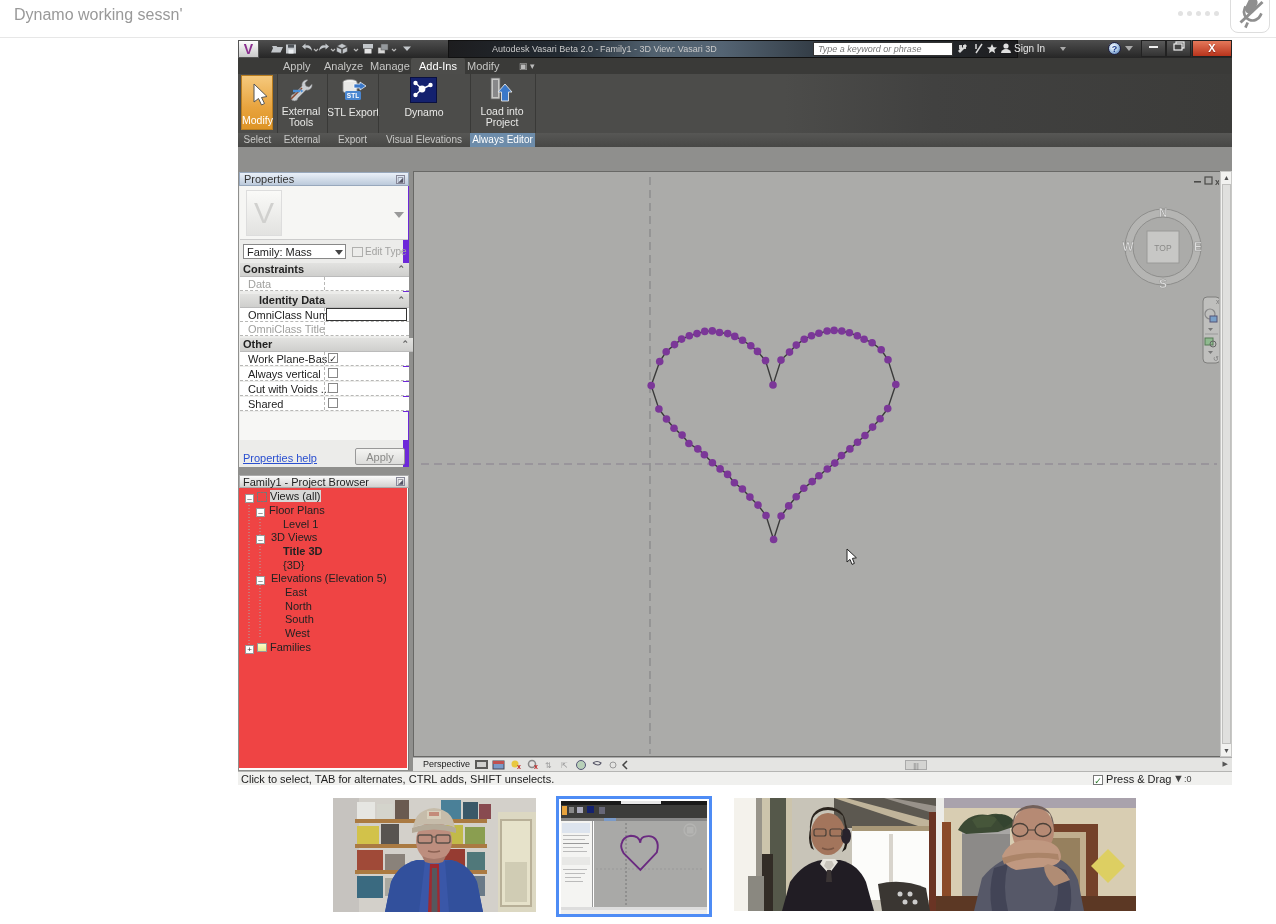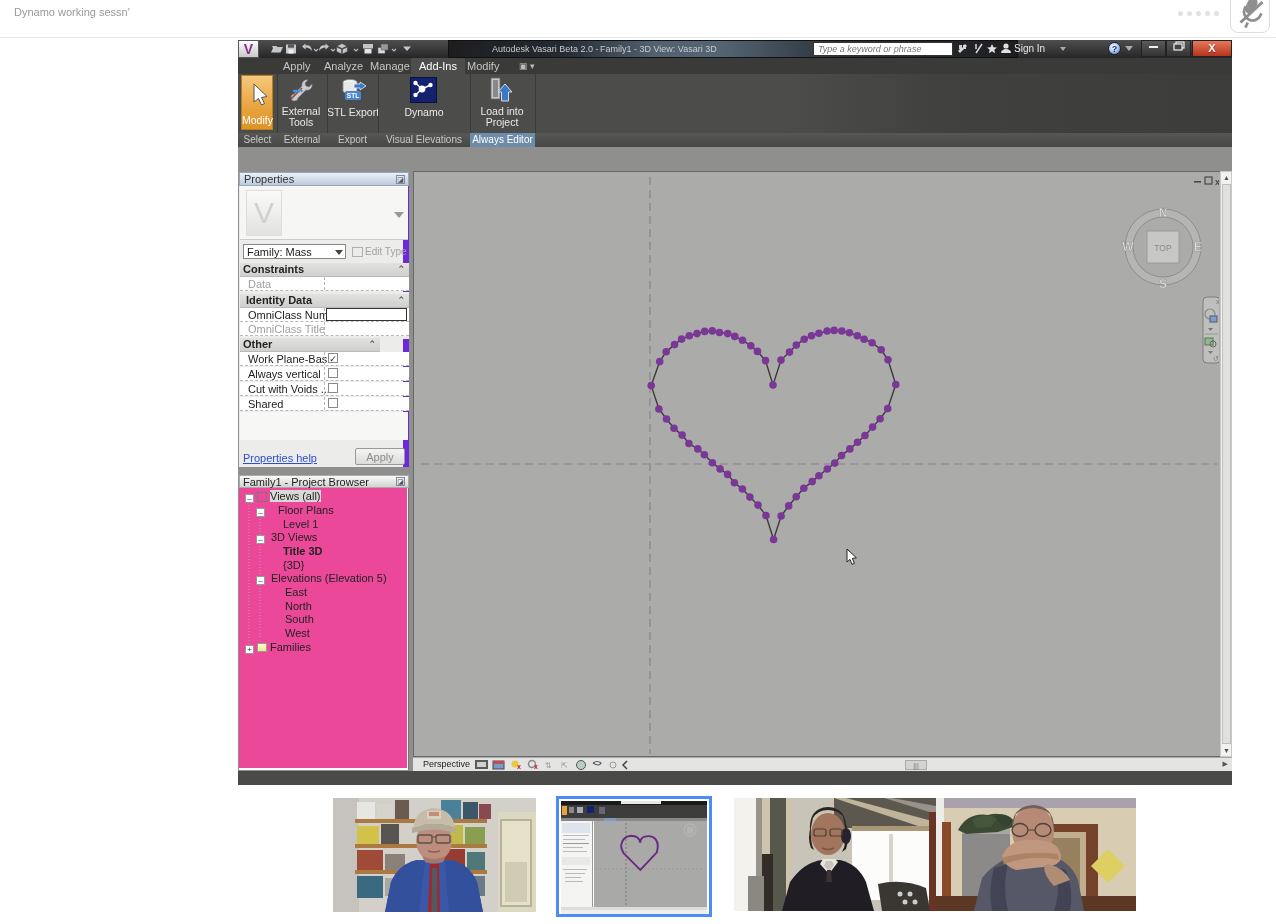--- a/index.html
+++ b/index.html
@@ -4,7 +4,7 @@
 html,body{width:1276px;height:924px;background:#fff;font-family:"Liberation Sans",sans-serif;overflow:hidden;position:relative}
 .abs{position:absolute}
 #topbar{position:absolute;left:0;top:0;width:1276px;height:38px;background:#fff;border-bottom:1px solid #e7e7e7}
-#title-txt{position:absolute;left:14px;top:6px;font-size:11px;color:#999}
+#title-txt{position:absolute;left:14px;top:6px;font-size:16px;color:#999}
 .dot{position:absolute;top:11px;width:5px;height:5px;border-radius:50%;background:#e2e2e2}
 #miccard{position:absolute;left:1230px;top:-8px;width:40px;height:41px;background:#fff;border:1px solid #ddd;border-radius:8px;padding-top:1px;padding-left:1px}
 #win{position:absolute;left:238px;top:40px;width:994px;height:745px;background:#4a4a48}

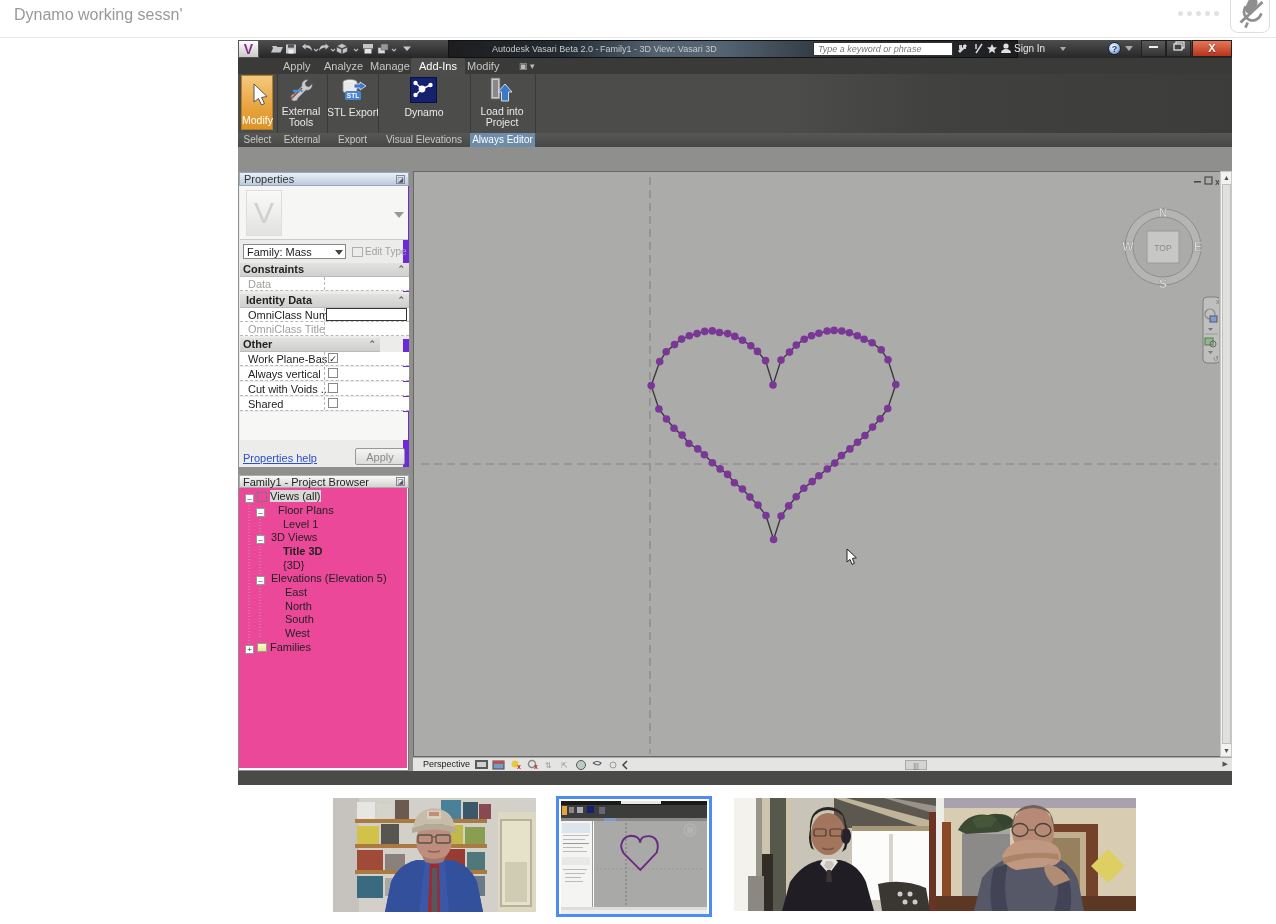--- a/index.html
+++ b/index.html
@@ -192,7 +192,7 @@
           <span class="plabel" style="color:#a0a09e">Data</span>
         </div>
     <div class="abs" style="left:1px;top:120px;width:169px;height:3px;background:#ececea"></div>
-    <div class="abs" style="left:1px;top:122px;width:169px;height:14px;background:linear-gradient(#e2e2e0,#cfcfcd);border-bottom:1px solid #bbb;font-size:11px;font-weight:bold;color:#222;padding-left:6px;line-height:13px">Identity Data<span style="position:absolute;right:4px;top:0;color:#666;font-size:9px">⌃</span></div>
+    <div class="abs" style="left:1px;top:122px;width:169px;height:14px;background:linear-gradient(#e2e2e0,#cfcfcd);border-bottom:1px solid #bbb;font-size:11px;font-weight:bold;color:#222;padding-left:19px;line-height:13px">Identity Data<span style="position:absolute;right:4px;top:0;color:#666;font-size:9px">⌃</span></div>
     <div class="abs prow" style="top:136px">
           <span class="plabel">OmniClass Num...</span>
           <span class="pval" style="border:1px solid #333;background:#fff"></span>

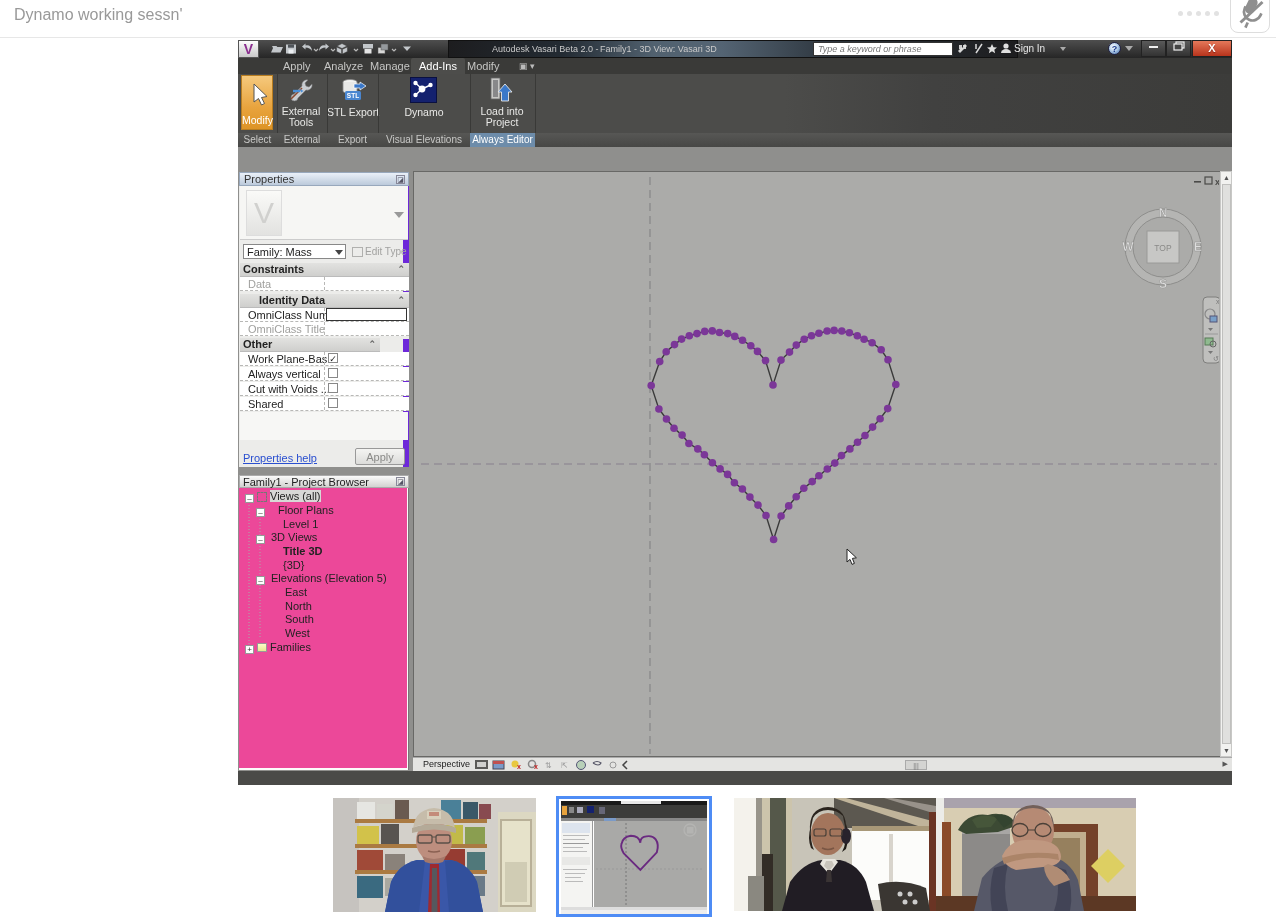--- a/index.html
+++ b/index.html
@@ -201,7 +201,7 @@
           <span class="plabel" style="color:#a0a09e">OmniClass Title</span>
         </div>
     <div class="abs" style="left:1px;top:164px;width:169px;height:3px;background:#ececea"></div>
-    <div class="abs" style="left:1px;top:166px;width:140px;height:14px;background:linear-gradient(#e2e2e0,#cfcfcd);border-bottom:1px solid #bbb;font-size:11px;font-weight:bold;color:#222;padding-left:3px;line-height:13px">Other<span style="position:absolute;right:4px;top:0;color:#666;font-size:9px">⌃</span></div>
+    <div class="abs" style="left:1px;top:166px;width:173px;height:14px;background:linear-gradient(#e2e2e0,#cfcfcd);border-bottom:1px solid #bbb;font-size:11px;font-weight:bold;color:#222;padding-left:3px;line-height:13px">Other<span style="position:absolute;right:4px;top:0;color:#666;font-size:9px">⌃</span></div>
     <div class="abs prow" style="top:180px">
           <span class="plabel">Work Plane-Bas...</span>
           <span class="pcheck">✓</span>

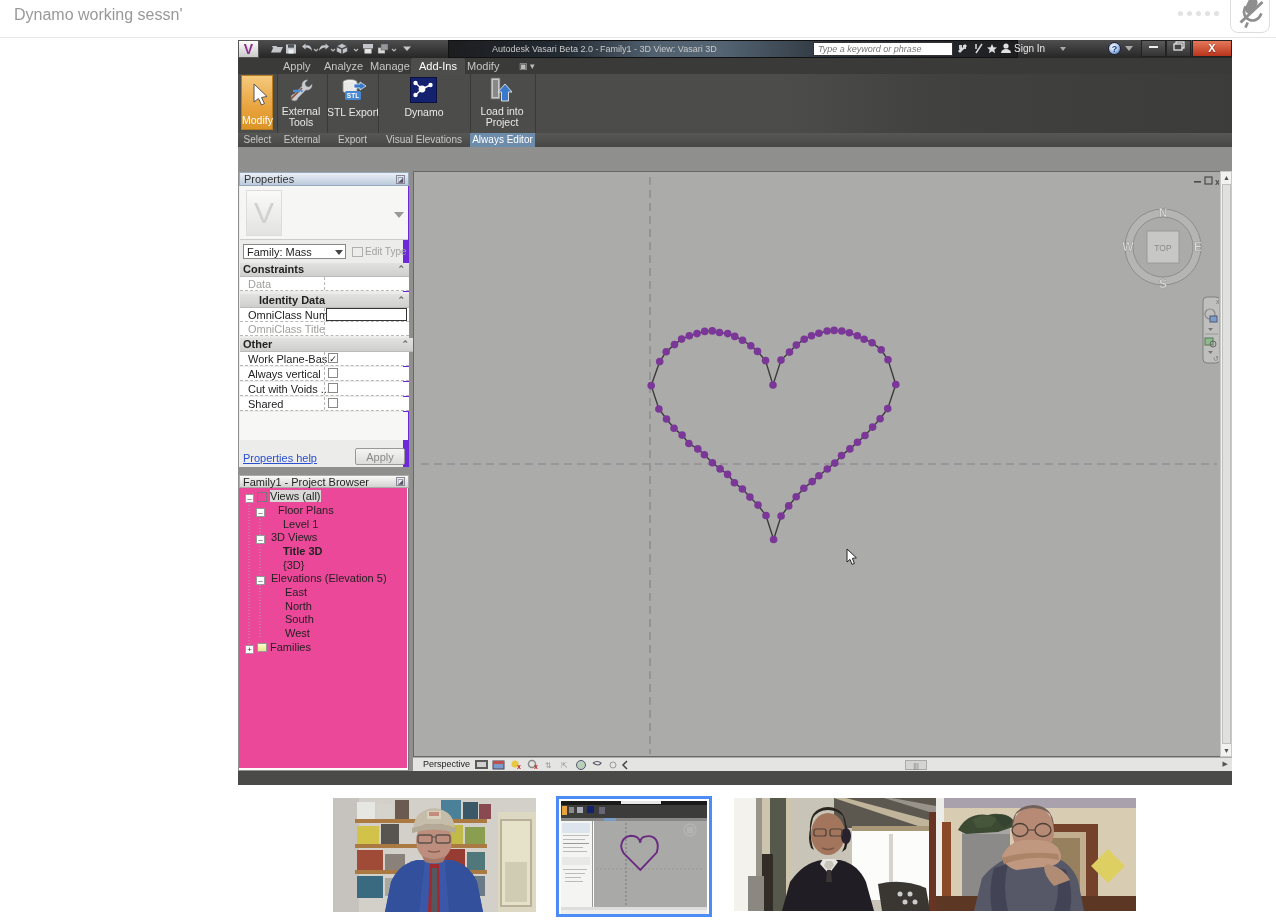--- a/index.html
+++ b/index.html
@@ -225,7 +225,7 @@
 
   <div class="abs" style="left:1px;top:304px;width:170px;height:295px;background:#fcfcfa;border-right:1px solid #777">
     <div class="abs" style="left:0;top:0;width:170px;height:13px;background:linear-gradient(#fafafa,#d2d2d0);border:1px solid #aaa;font-size:11px;color:#222;padding-left:3px;line-height:12px">Family1 - Project Browser<span style="position:absolute;right:3px;top:1px;width:9px;height:9px;background:#eee;border:1px solid #889;font-size:7px;line-height:8px;text-align:center;color:#556">◪</span></div>
-    <div id="tree" style="position:absolute;left:0;top:13px;width:168px;height:280px;background:#ec4899">
+    <div id="tree" style="position:absolute;left:0;top:13px;width:168px;height:280px;background:#ef4444">
       <svg width="30" height="170" viewBox="0 0 30 170" style="position:absolute;left:0;top:0">
         <line x1="10" y1="8" x2="10" y2="160" stroke="#aaa" stroke-dasharray="1,2"></line>
         <line x1="21" y1="22" x2="21" y2="150" stroke="#aaa" stroke-dasharray="1,2"></line>

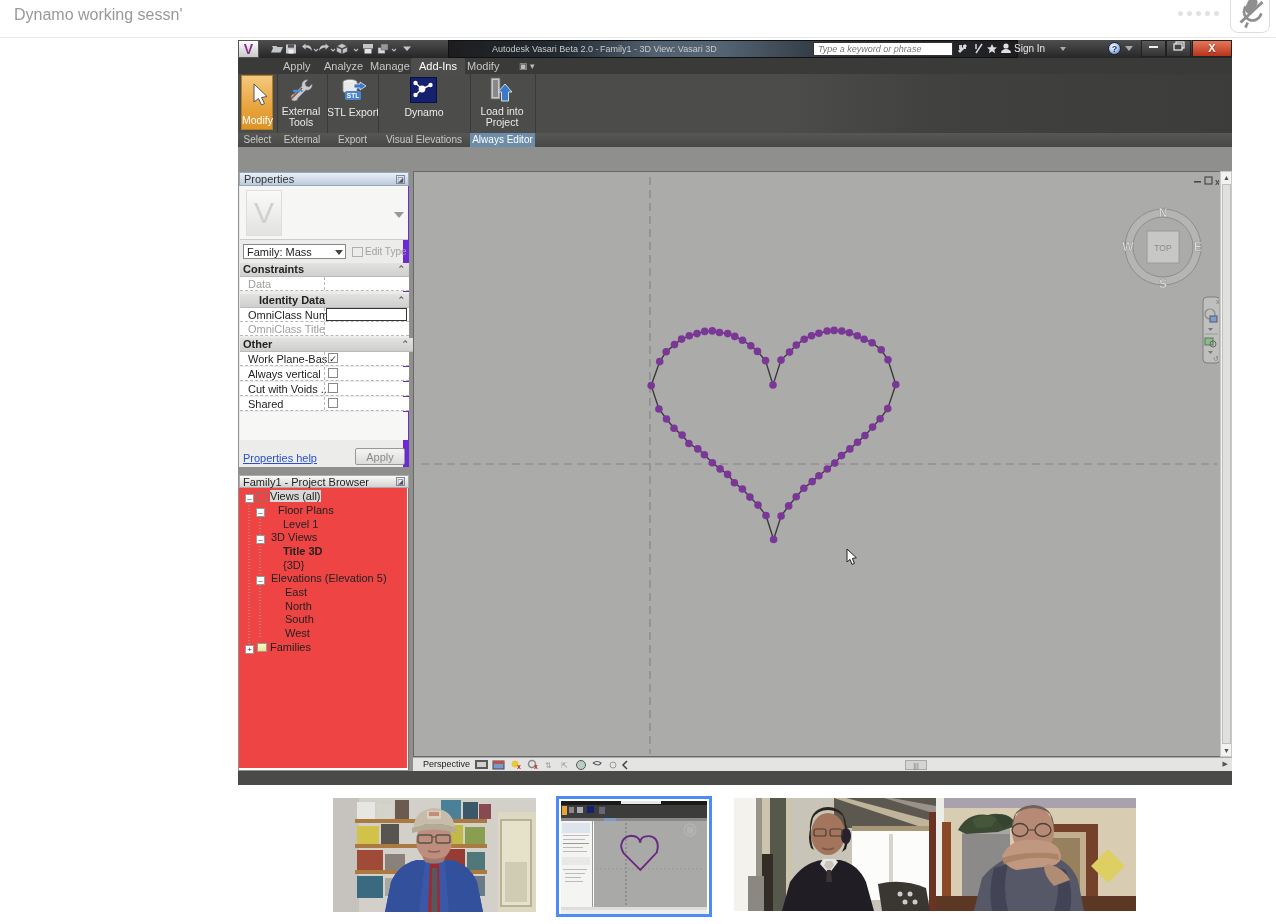--- a/index.html
+++ b/index.html
@@ -231,7 +231,7 @@
         <line x1="21" y1="22" x2="21" y2="150" stroke="#aaa" stroke-dasharray="1,2"></line>
       </svg>
       <div class="trow" style="left:6px;top:2px"><span class="exp">‒</span><span style="border:1px dashed #777;width:10px;height:10px;display:inline-block;margin:0 3px;vertical-align:-2px"></span><span style="background:#d8d8d6">Views (all)</span></div>
-      <div class="trow" style="left:17px;top:16px"><span class="exp">‒</span><span style="margin-left:13px">Floor Plans</span></div>
+      <div class="trow" style="left:17px;top:16px"><span class="exp">‒</span><span style="margin-left:4px">Floor Plans</span></div>
       <div class="trow" style="left:44px;top:30px">Level 1</div>
       <div class="trow" style="left:17px;top:43px"><span class="exp">‒</span><span style="margin-left:6px">3D Views</span></div>
       <div class="trow" style="left:44px;top:57px;font-weight:bold">Title 3D</div>

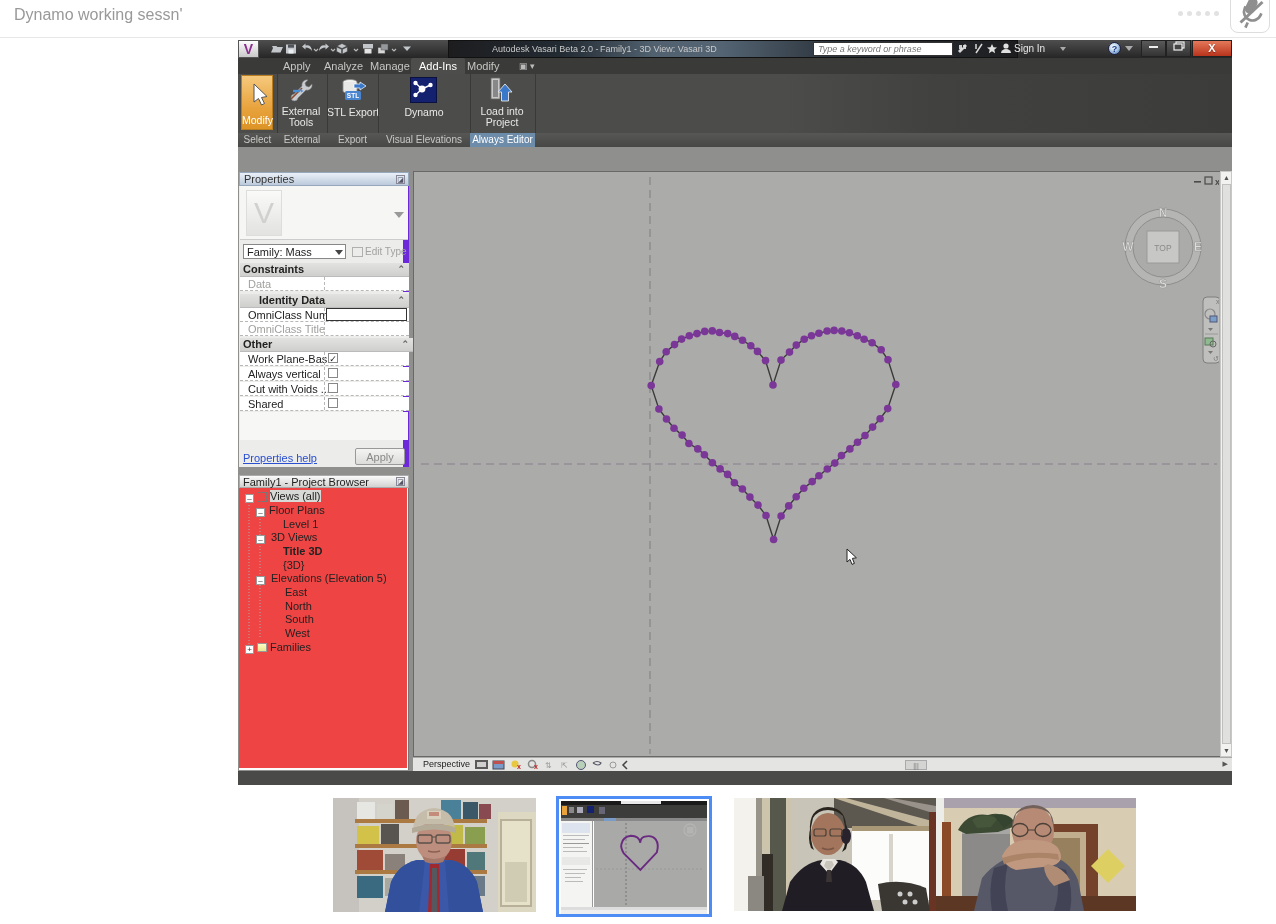--- a/index.html
+++ b/index.html
@@ -378,6 +378,11 @@
     <div class="abs" style="right:4px;top:2px;font-size:7px;color:#555">▶</div>
   </div>
  </div>
+ <div id="statusbar">
+      <span style="position:absolute;left:3px;top:1px">Click to select, TAB for alternates, CTRL adds, SHIFT unselects.</span>
+   <span style="position:absolute;left:855px;top:1px;font-size:11px;color:#222"><span style="display:inline-block;width:10px;height:10px;border:1px solid #777;background:#fff;color:#2a7a2a;font-size:9px;line-height:10px;text-align:center;vertical-align:-1px">✓</span> Press &amp; Drag</span>
+   <span style="position:absolute;left:935px;top:0px;font-size:11px;color:#444">▼<span style="font-size:9px">:0</span></span>
+ </div>
 </div>
 
 <div class="abs" style="left:333px;top:798px;width:203px;height:114px;overflow:hidden">

